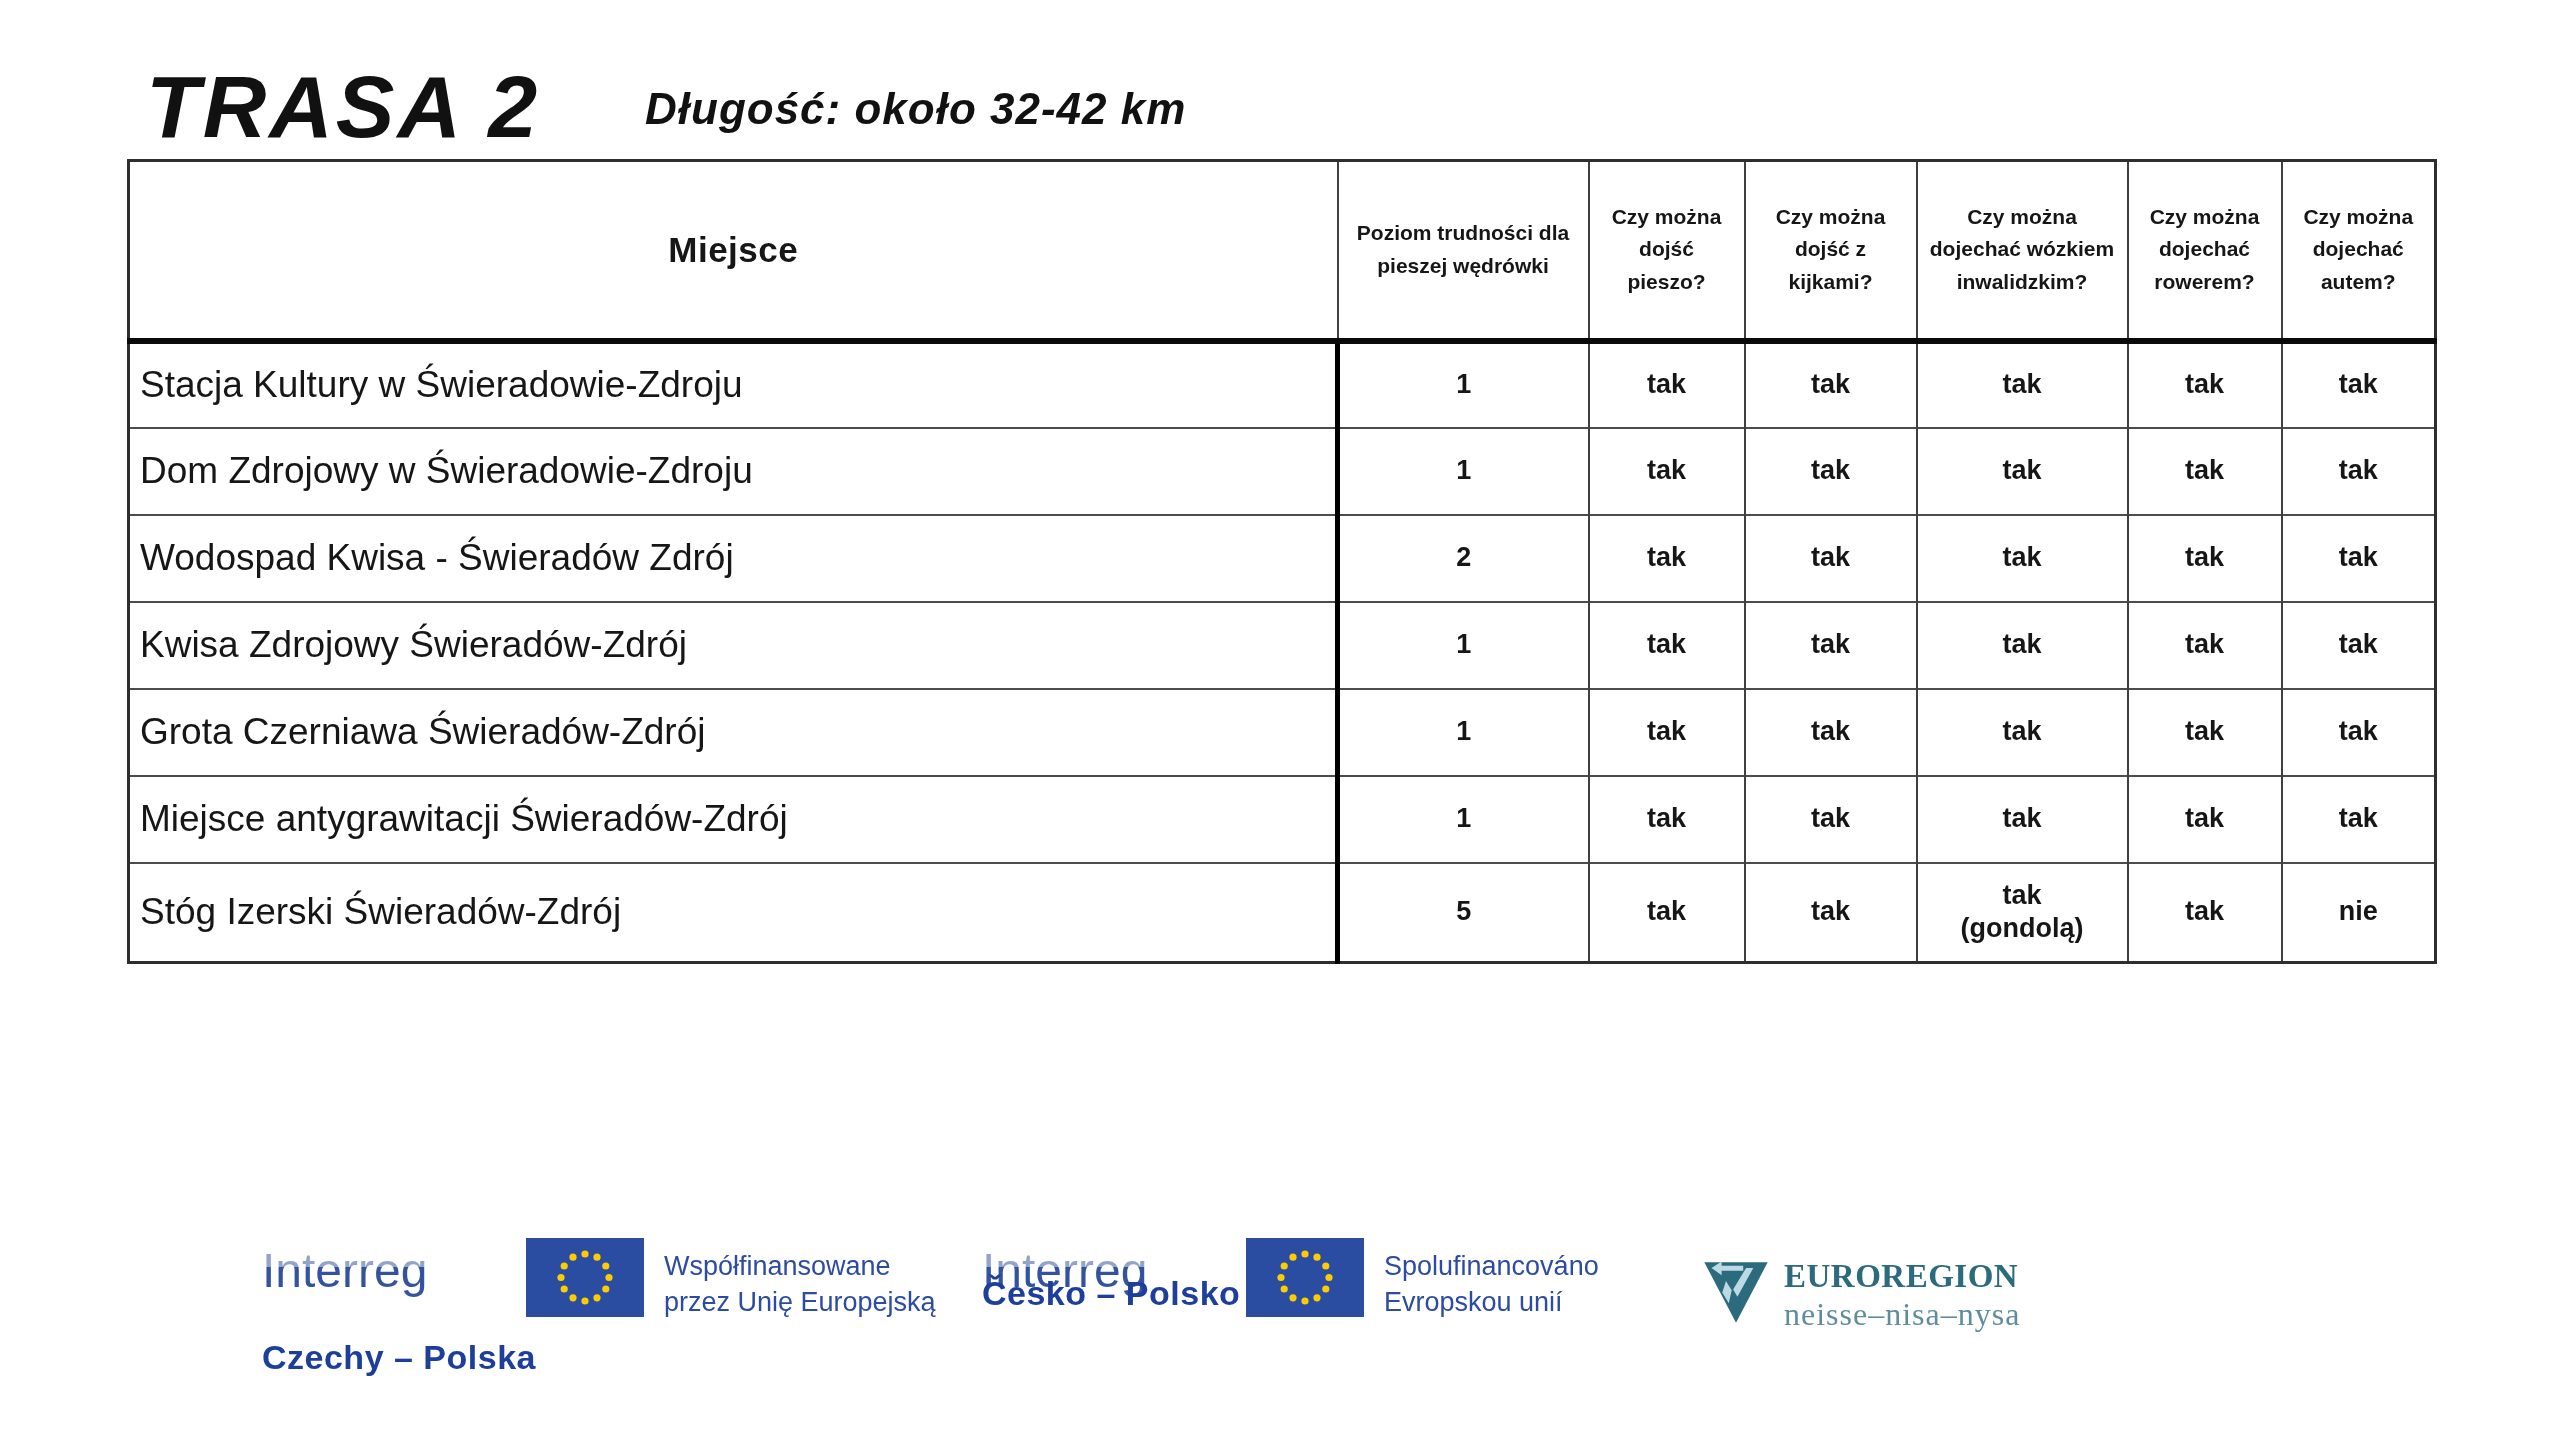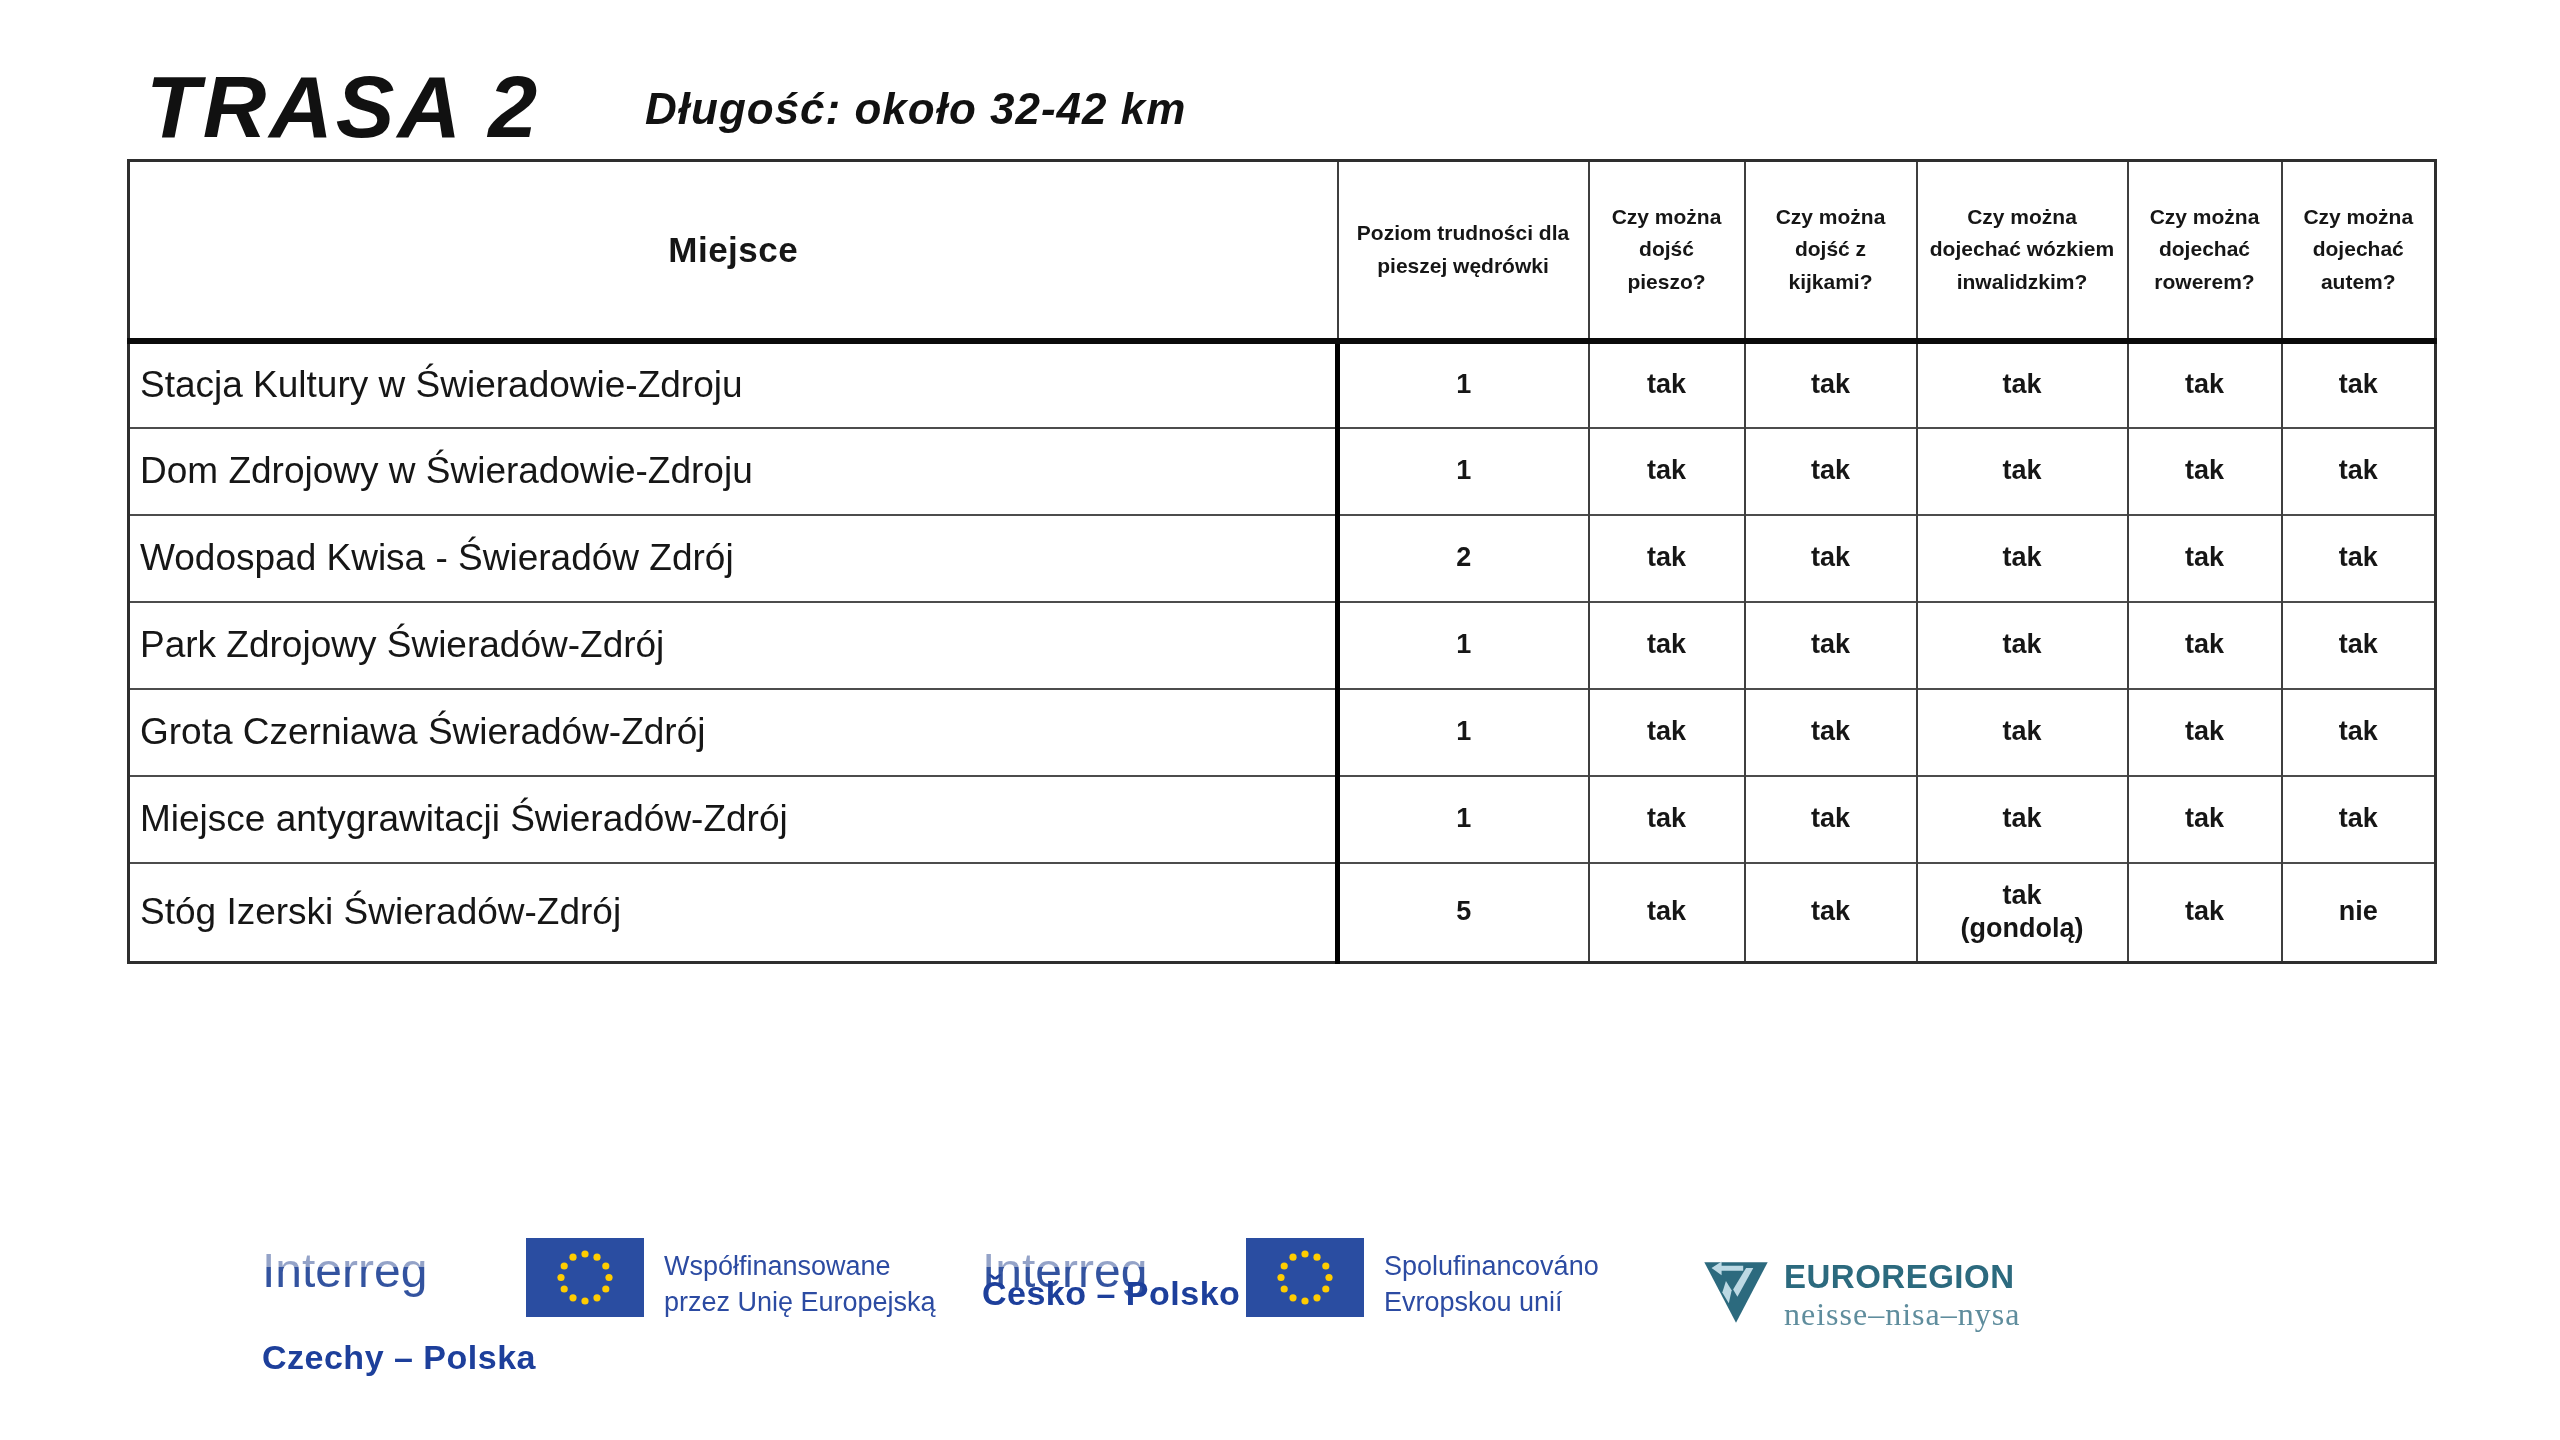--- a/index.html
+++ b/index.html
@@ -155,7 +155,7 @@
         <td class="val">tak</td>
       </tr>
       <tr>
-        <td class="place">Park Zdrojowy Świeradów-Zdrój</td>
+        <td class="place">Kwisa Zdrojowy Świeradów-Zdrój</td>
         <td class="val">1</td>
         <td class="val">tak</td>
         <td class="val">tak</td>

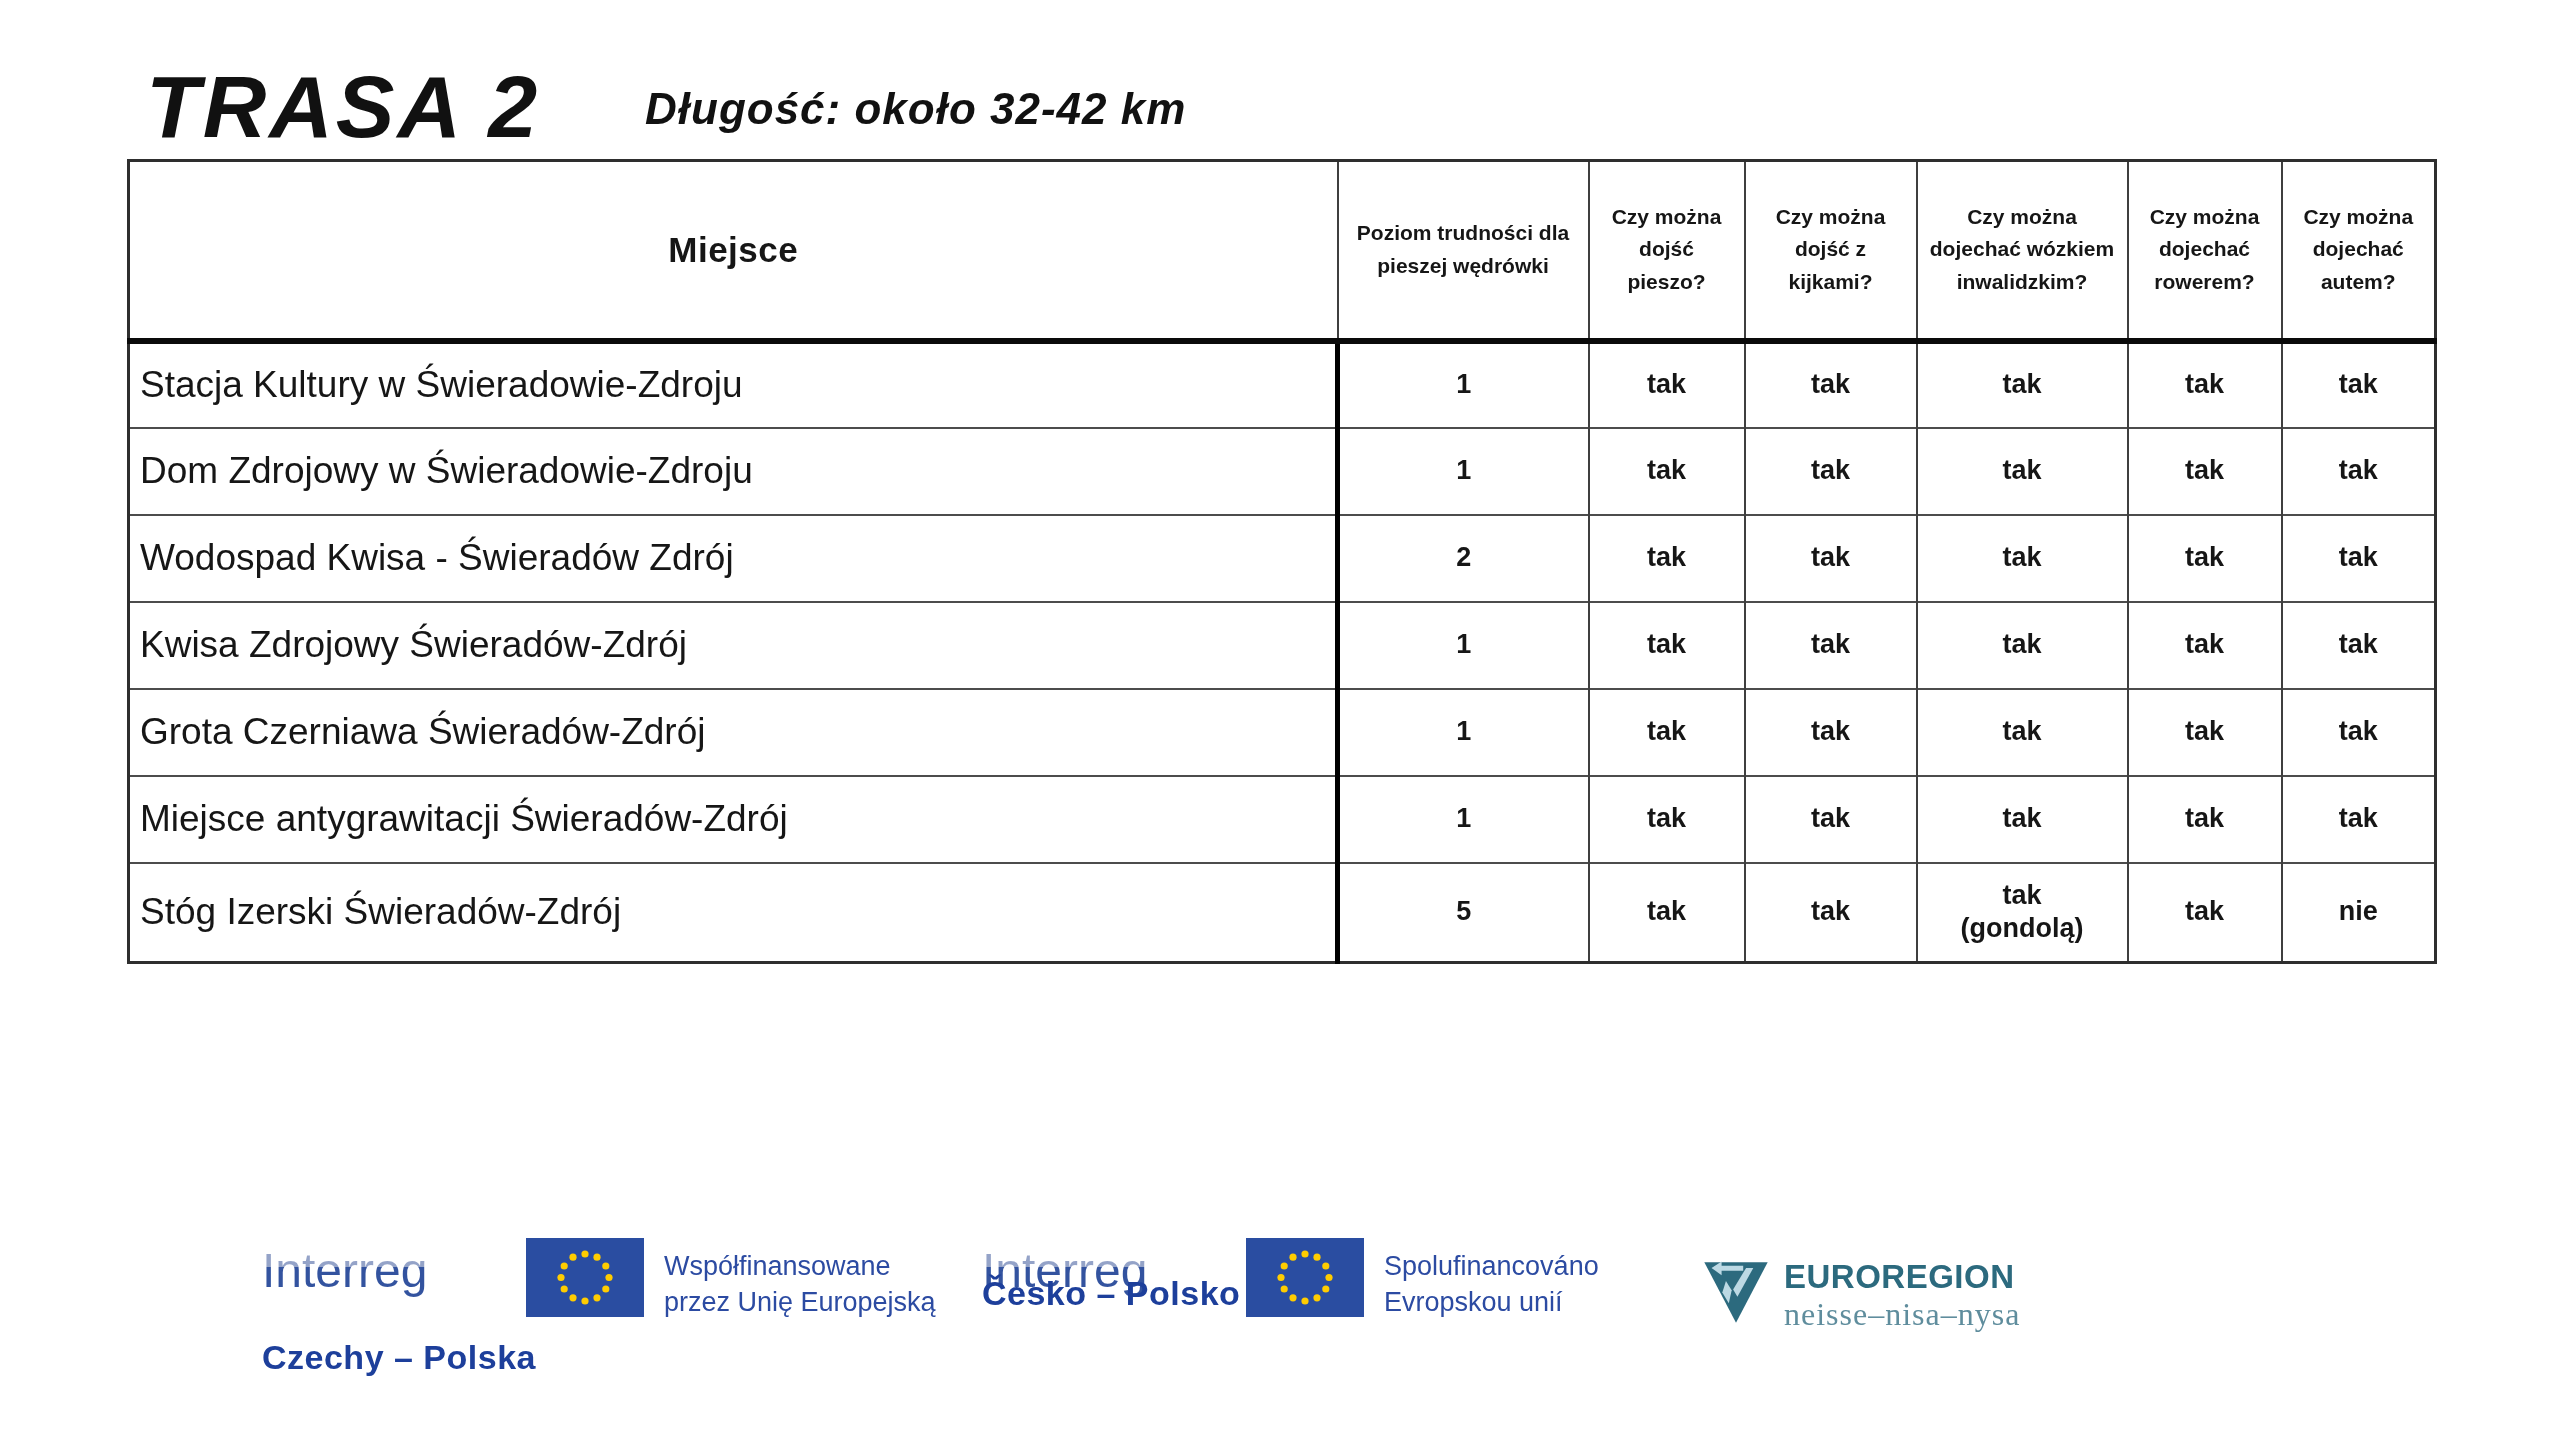--- a/index.html
+++ b/index.html
@@ -91,6 +91,7 @@
     position: absolute;
     font-size: 33px; font-weight: 700; letter-spacing: 0.5px;
     color: var(--euroregion-teal, #2c6a7e);
+    font-family: Liberation Serif, serif;
   }
   .euroregion-subname {
     position: absolute;

